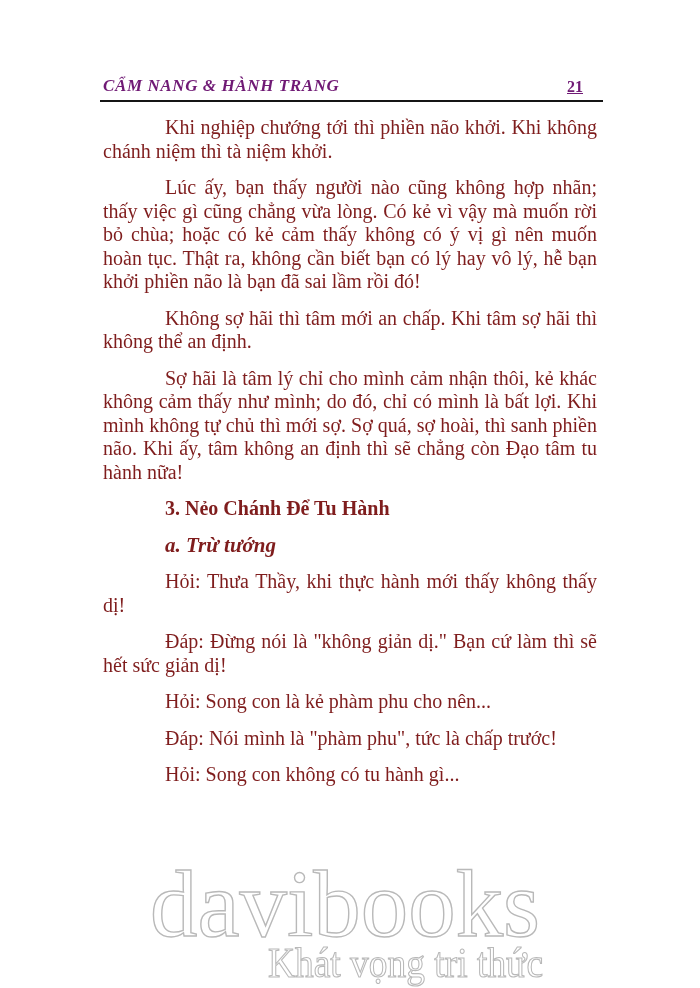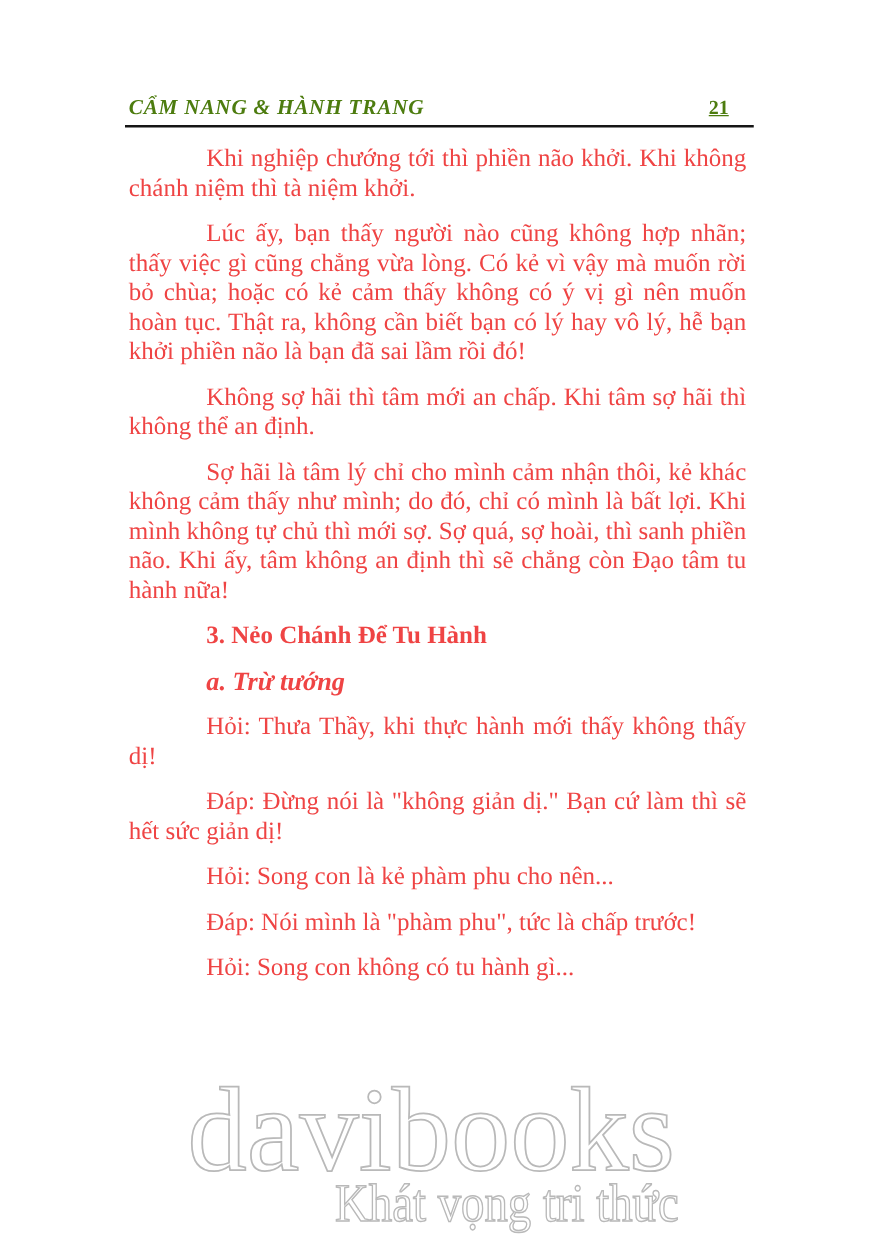--- a/index.html
+++ b/index.html
@@ -35,7 +35,7 @@
     align-items: flex-end;
     border-bottom: 2px solid #151515;
     padding-bottom: 4px;
-    color: #4d7c0f;
+    color: #701a75;
   }
   .running-header .title {
     font-size: 17px;

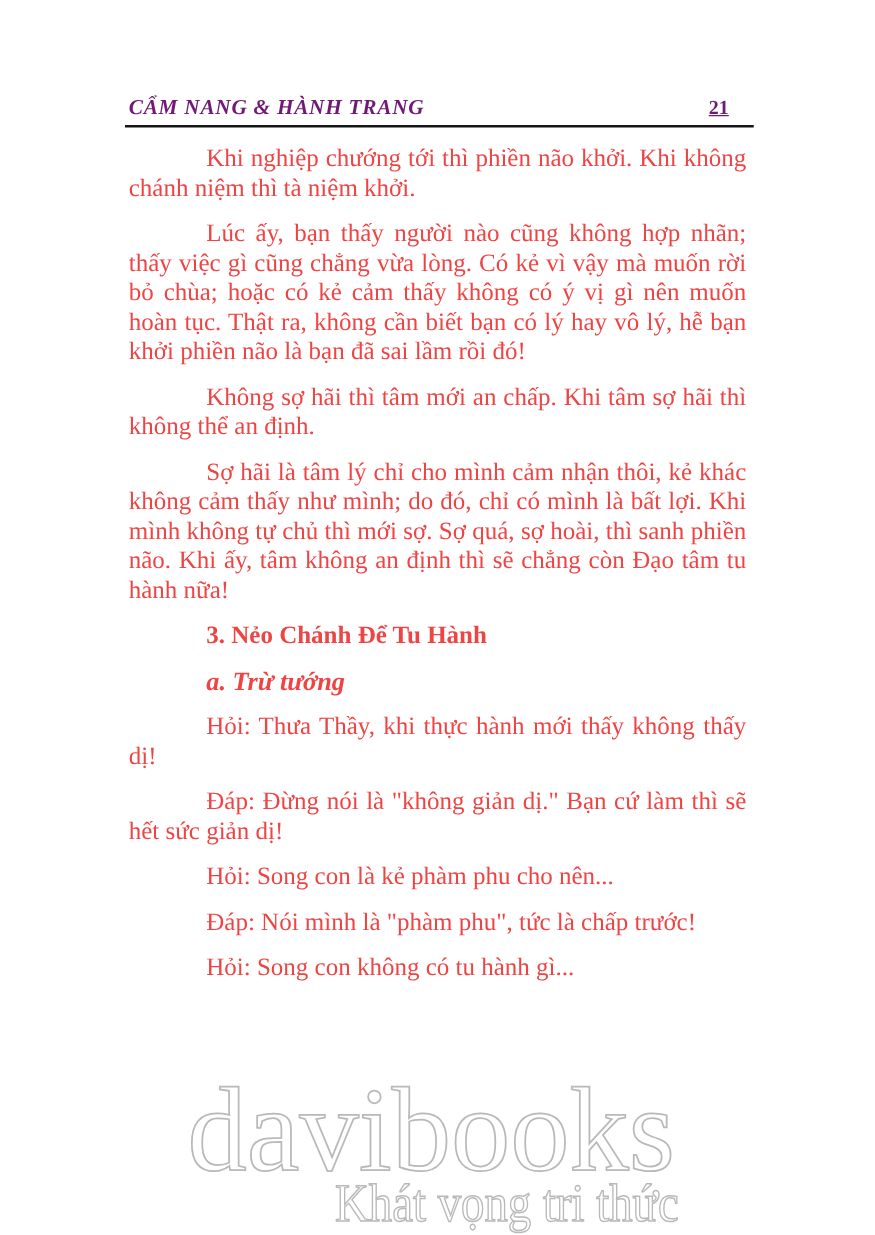--- a/index.html
+++ b/index.html
@@ -56,7 +56,7 @@
     left: 103px; top: 116px;
     width: 494px;
     z-index: 1;
-    color: #ef4444;
+    color: #7f1d1d;
     font-size: 20px;
     line-height: 23.5px;
   }

